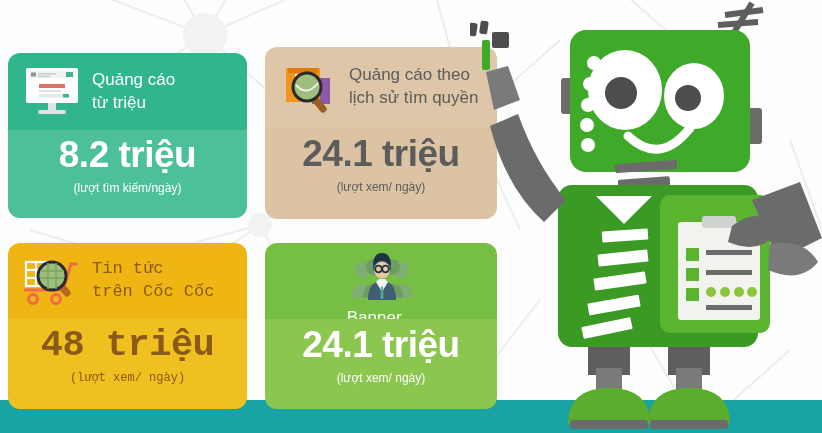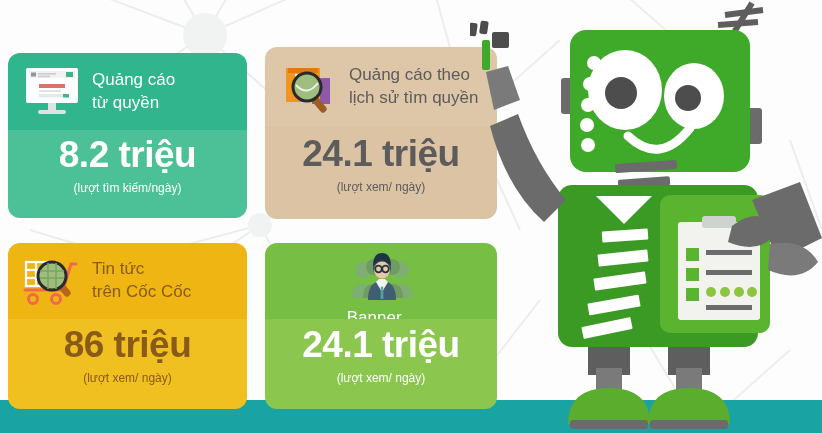--- a/index.html
+++ b/index.html
@@ -209,7 +209,7 @@
         </svg>
       </div>
       <div class="card-title">Quảng cáo
-từ quyền</div>
+từ triệu</div>
     </div>
     <div class="card-body">
       <div class="card-value">8.2 triệu</div>

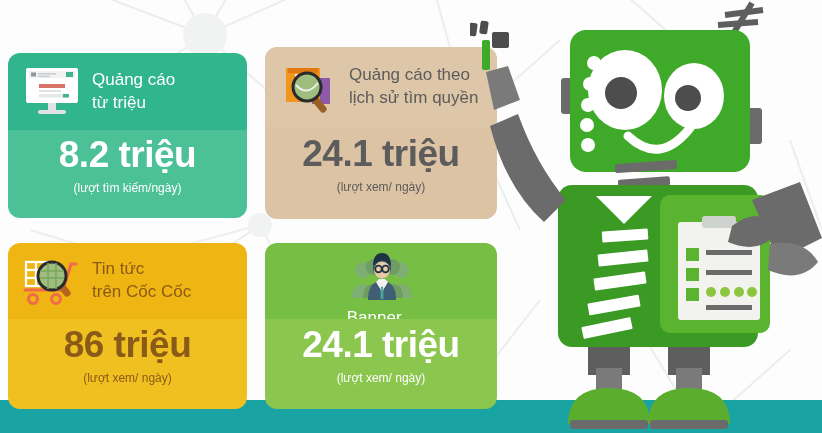--- a/index.html
+++ b/index.html
@@ -111,7 +111,7 @@
 
   
   #card-coccoc-news {
-    left: 8px; top: 243px; width: 239px; height: 166px;
+    left: 8px; top: 243px; width: 239px; height: 166px; font-family: Liberation Mono, monospace;
   }
   #card-coccoc-news .card-head { background: #efb512; height: 76px; }
   #card-coccoc-news .card-body { background: #f0c020; }

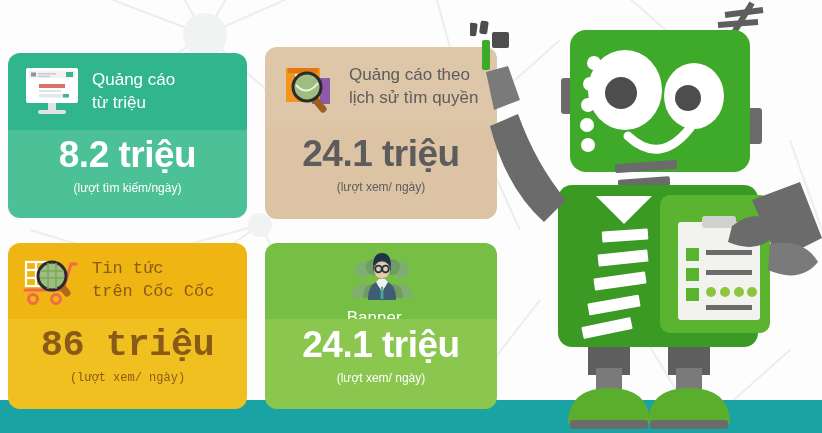--- a/index.html
+++ b/index.html
@@ -270,7 +270,7 @@
 trên Cốc Cốc</div>
     </div>
     <div class="card-body">
-      <div class="card-value">86 triệu</div>
+      <div class="card-value">48 triệu</div>
       <div class="card-unit">(lượt xem/ ngày)</div>
     </div>
   </div>

